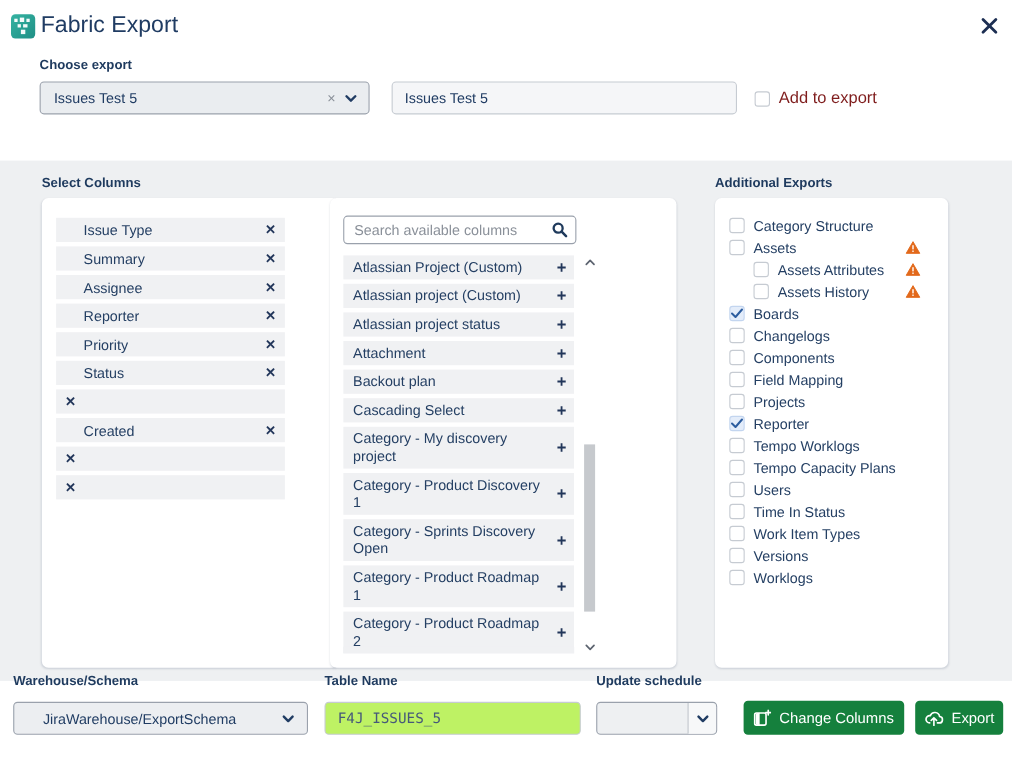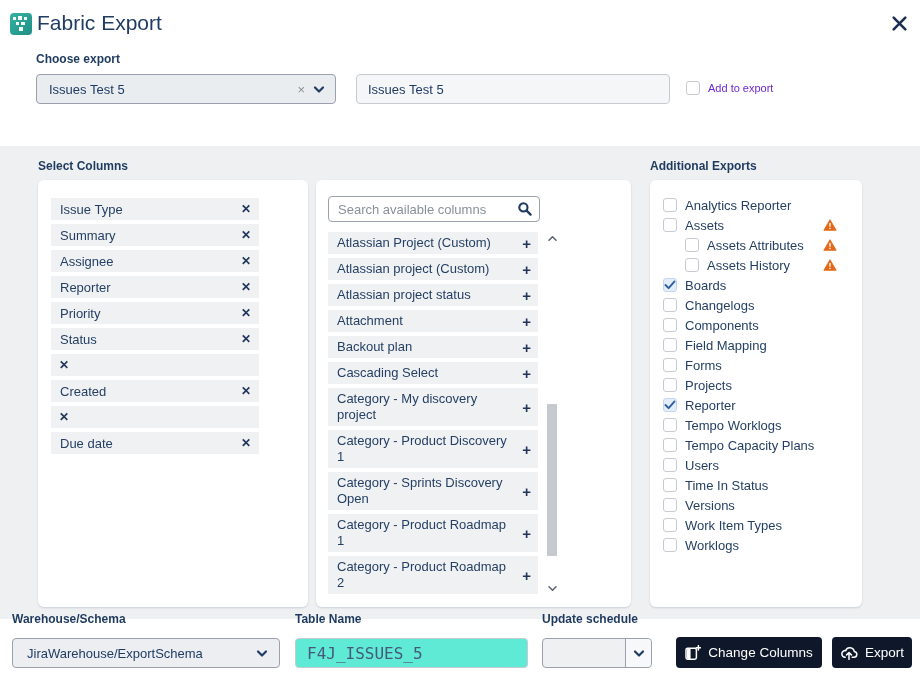--- a/index.html
+++ b/index.html
@@ -108,7 +108,7 @@
   <input class="txt" style="left: 356px; top: 74px; width: 314px;" value="Issues Test 5">
   <div style="position:absolute;left:686px;top:81px;display:flex;align-items:center;gap:8px;">
     <span class="cb"></span>
-    <span style="font-size:11px;color:#6d28d9;">Add to export</span>
+    <span style="font-size:15px;color:#7f1d1d;">Add to export</span>
   </div>
 
   <div class="band">

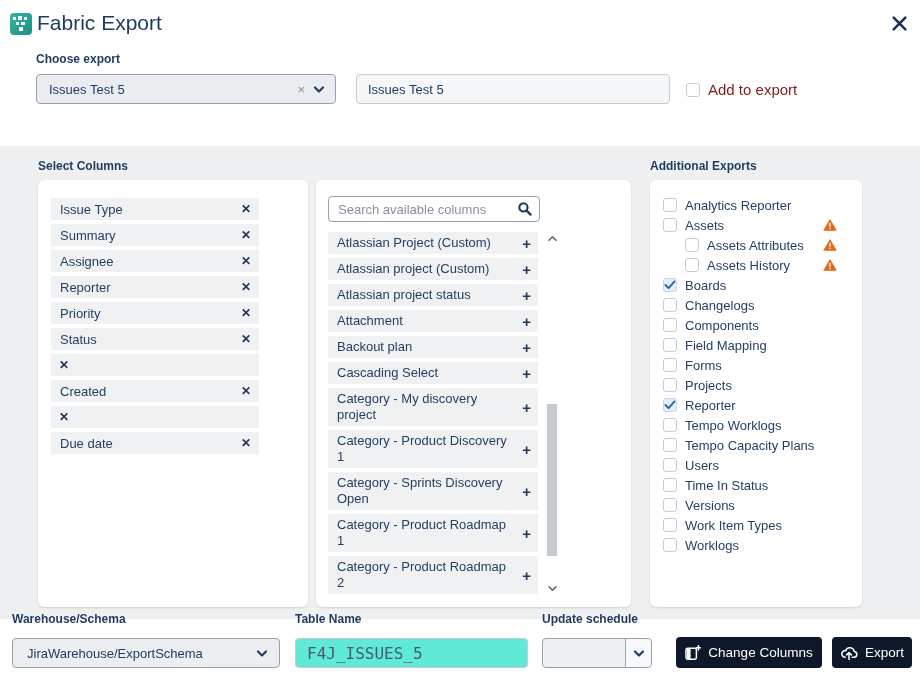--- a/index.html
+++ b/index.html
@@ -36,7 +36,7 @@
   
   .sel-row{position:relative;width:208px;height:22px;margin:0 0 4px 13px;background:#f0f1f3;
       display:flex;align-items:center;font-size:13px;color:#243f63;}
-  .sel-row .sr-label{padding-left:9px;flex:1;}
+  .sel-row .sr-label{padding-left:25px;flex:1;}
   .sel-row .rm{padding:0 8px;font-size:12px;font-weight:700;color:#22365a;cursor:pointer;}
 
   

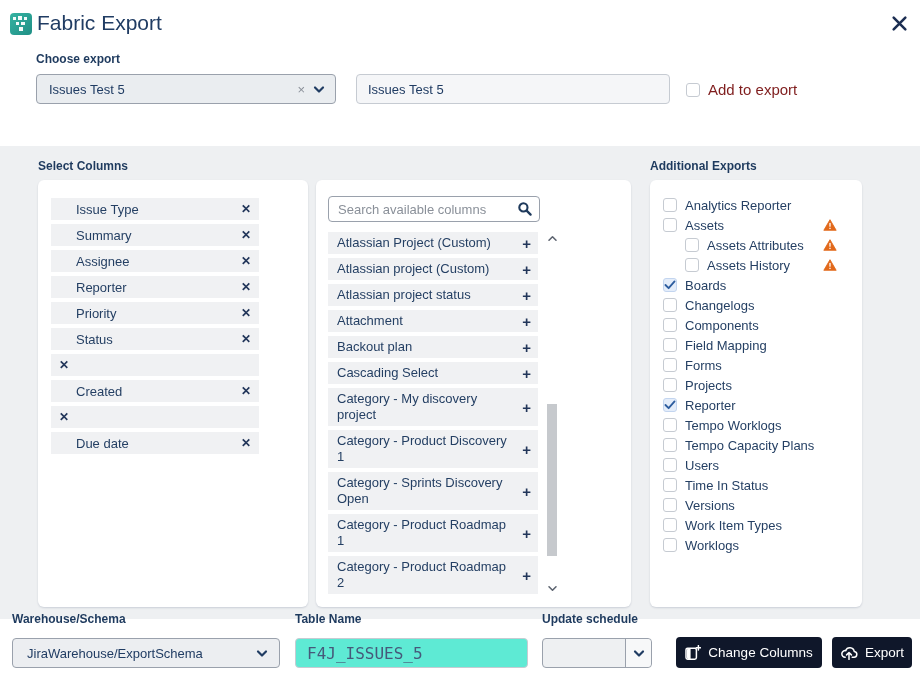--- a/index.html
+++ b/index.html
@@ -167,7 +167,7 @@
 </div>
     </div>
 
-    <div class="panel" style="left:316px;top:34px;width:287px;height:427px;padding-left:28px;">
+    <div class="panel" style="left:300px;top:34px;width:287px;height:427px;padding-left:28px;">
       <div class="search-wrap">
         <input placeholder="Search available columns" style="">
         <span class="mag">

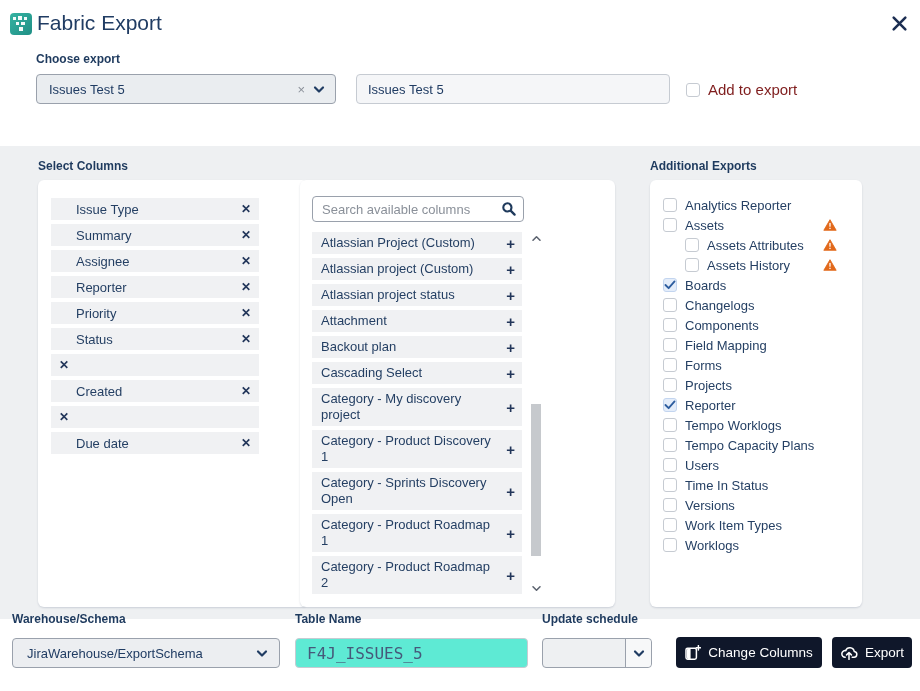--- a/index.html
+++ b/index.html
@@ -258,7 +258,7 @@
     <span class="cb">
       
     </span>
-    <span class="ae-label">Analytics Reporter</span>
+    <span class="ae-label">Category Structure</span>
 
   </div>
 

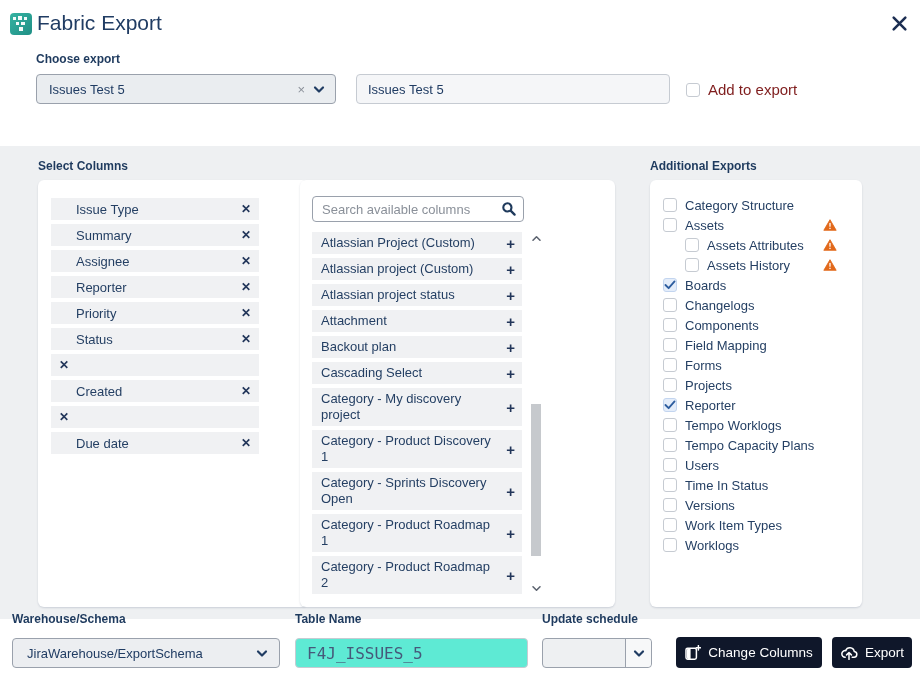--- a/index.html
+++ b/index.html
@@ -338,13 +338,6 @@
 
   </div>
 
-  <div class="ae-row">
-    <span class="cb">
-      
-    </span>
-    <span class="ae-label">Forms</span>
-
-  </div>
 
   <div class="ae-row">
     <span class="cb">

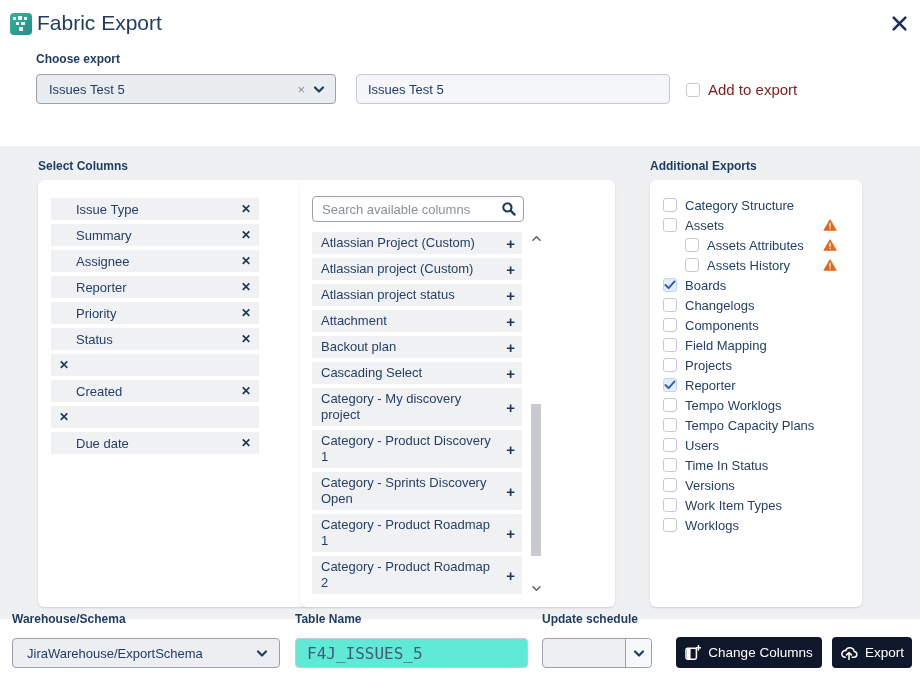--- a/index.html
+++ b/index.html
@@ -161,7 +161,6 @@
   </div>
 
   <div class="sel-row">
-    <span class="sr-label">Due date</span>
     <span class="rm">✕</span>
   </div>
 </div>

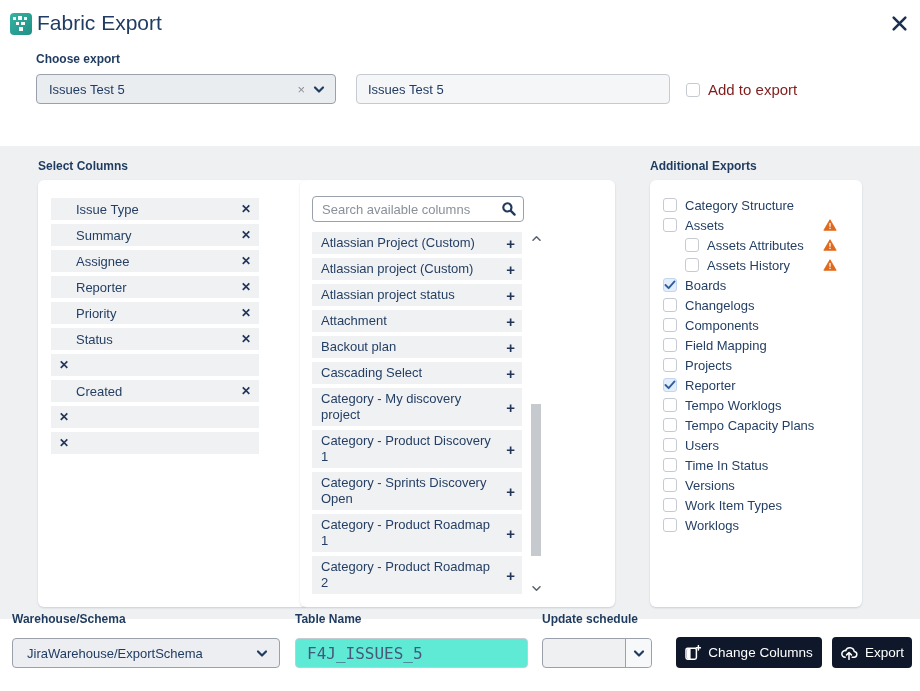--- a/index.html
+++ b/index.html
@@ -392,15 +392,15 @@
     <span class="cb">
       
     </span>
+    <span class="ae-label">Work Item Types</span>
+
+  </div>
+
+  <div class="ae-row">
+    <span class="cb">
+      
+    </span>
     <span class="ae-label">Versions</span>
-
-  </div>
-
-  <div class="ae-row">
-    <span class="cb">
-      
-    </span>
-    <span class="ae-label">Work Item Types</span>
 
   </div>
 

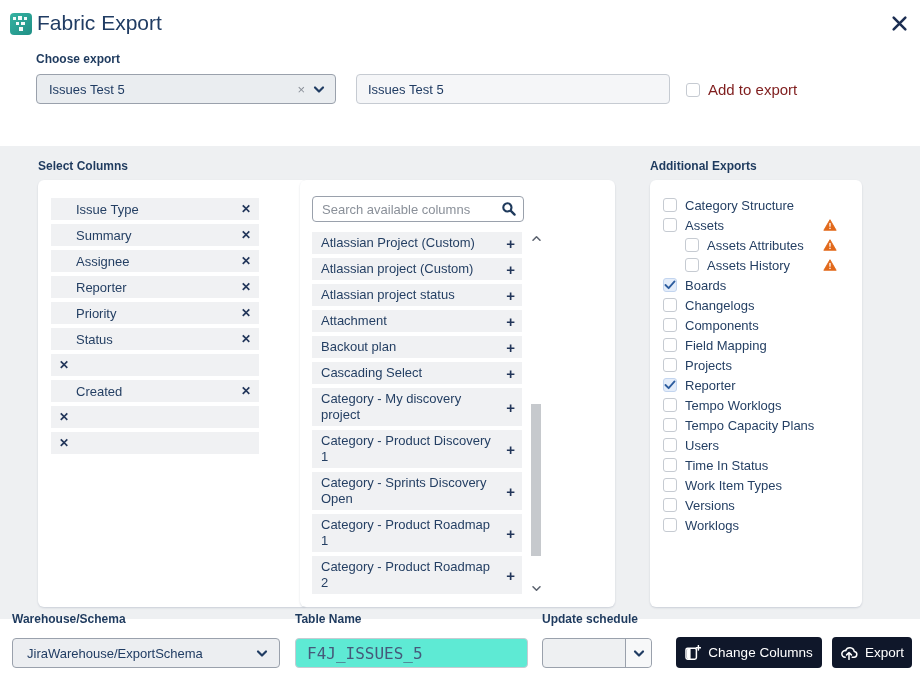--- a/index.html
+++ b/index.html
@@ -417,7 +417,7 @@
 
   <div class="lbl" style="left:12px;top:612px;">Warehouse/Schema</div>
   <div class="dd" style="left:12px;top:638px;width:268px;background:#eceef1;">
-    <span class="dd-text" style="padding-left:14px;">JiraWarehouse/ExportSchema</span>
+    <span class="dd-text" style="padding-left:26px;">JiraWarehouse/ExportSchema</span>
     <span style="padding-right:11px;display:flex;">
       <svg width="12" height="9" viewBox="0 0 12 9">
           <path d="M2 2.5 L6 6.5 L10 2.5" stroke="#203c63" stroke-width="2.2" fill="none" stroke-linecap="round" stroke-linejoin="round"></path>

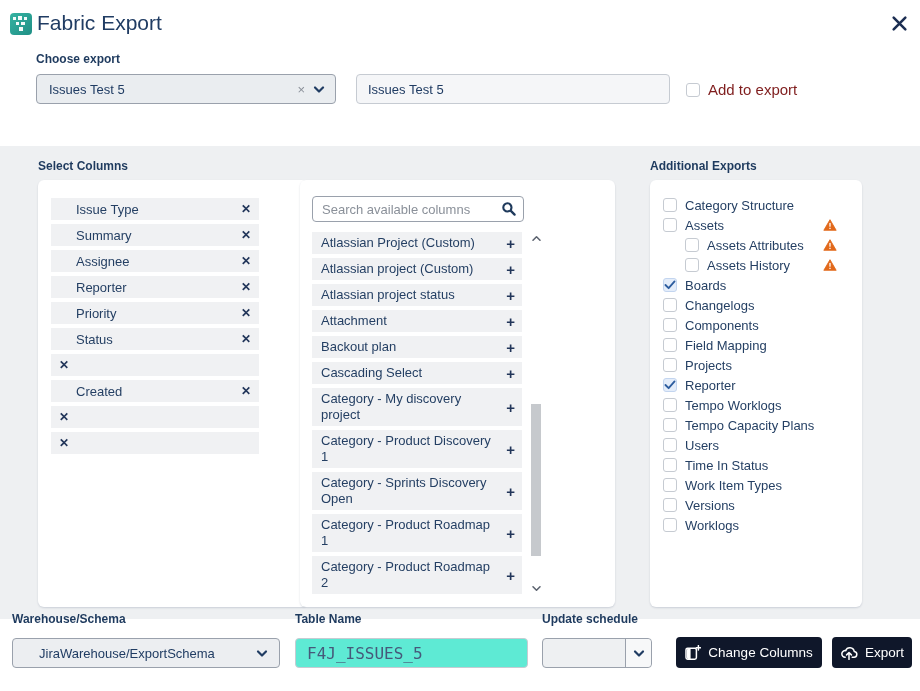--- a/index.html
+++ b/index.html
@@ -73,7 +73,7 @@
       border-radius:4px;background:#eef0f2;display:flex;}
   .us-dd .us-left{flex:1;}
   .us-dd .us-right{width:25px;border-left:1px solid #9aa1ac;background:#f7f8f9;display:flex;align-items:center;justify-content:center;border-radius:0 4px 4px 0;}
-  .mono{font-family:"DejaVu Sans Mono",monospace;font-size:16px;color:#46597a;background:#5eead4;}
+  .mono{font-family:"DejaVu Sans Mono",monospace;font-size:13px;color:#46597a;background:#bef264;}
 </style>
 </head>
 <body>

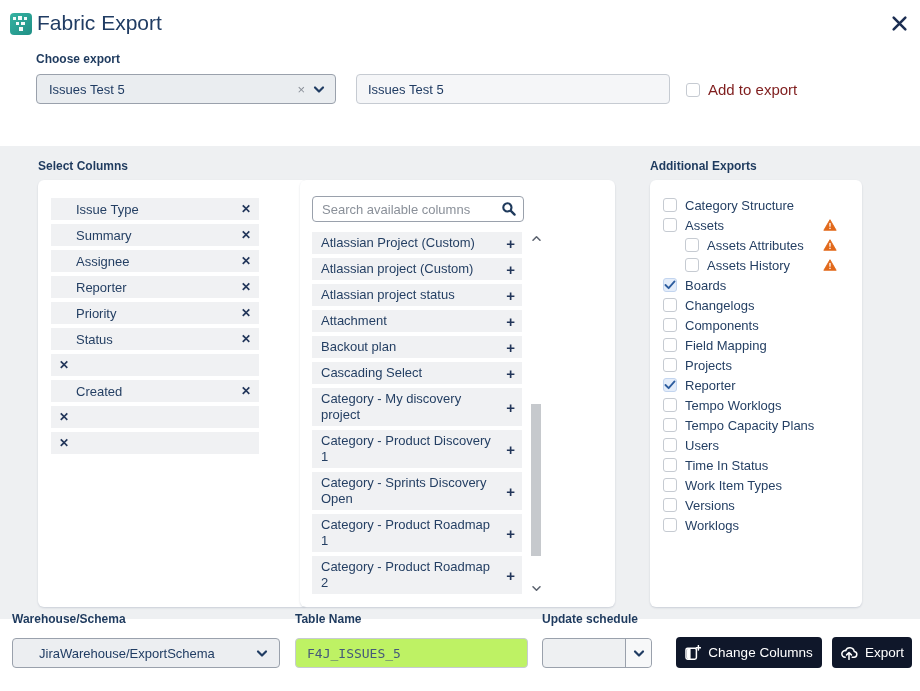--- a/index.html
+++ b/index.html
@@ -66,7 +66,7 @@
   .ae-row .warn{margin-left:auto;margin-right:12px;display:flex;}
 
   
-  .btn{position:absolute;height:31px;background:#0f172a;border:none;border-radius:4px;color:#ffffff;
+  .btn{position:absolute;height:31px;background:#15803d;border:none;border-radius:4px;color:#ffffff;
       font-family:"Liberation Sans",sans-serif;font-size:13.5px;display:flex;align-items:center;justify-content:center;
       gap:7px;cursor:pointer;padding:0;}
   .us-dd{position:absolute;left:542px;top:638px;width:110px;height:30px;box-sizing:border-box;border:1px solid #9aa1ac;

